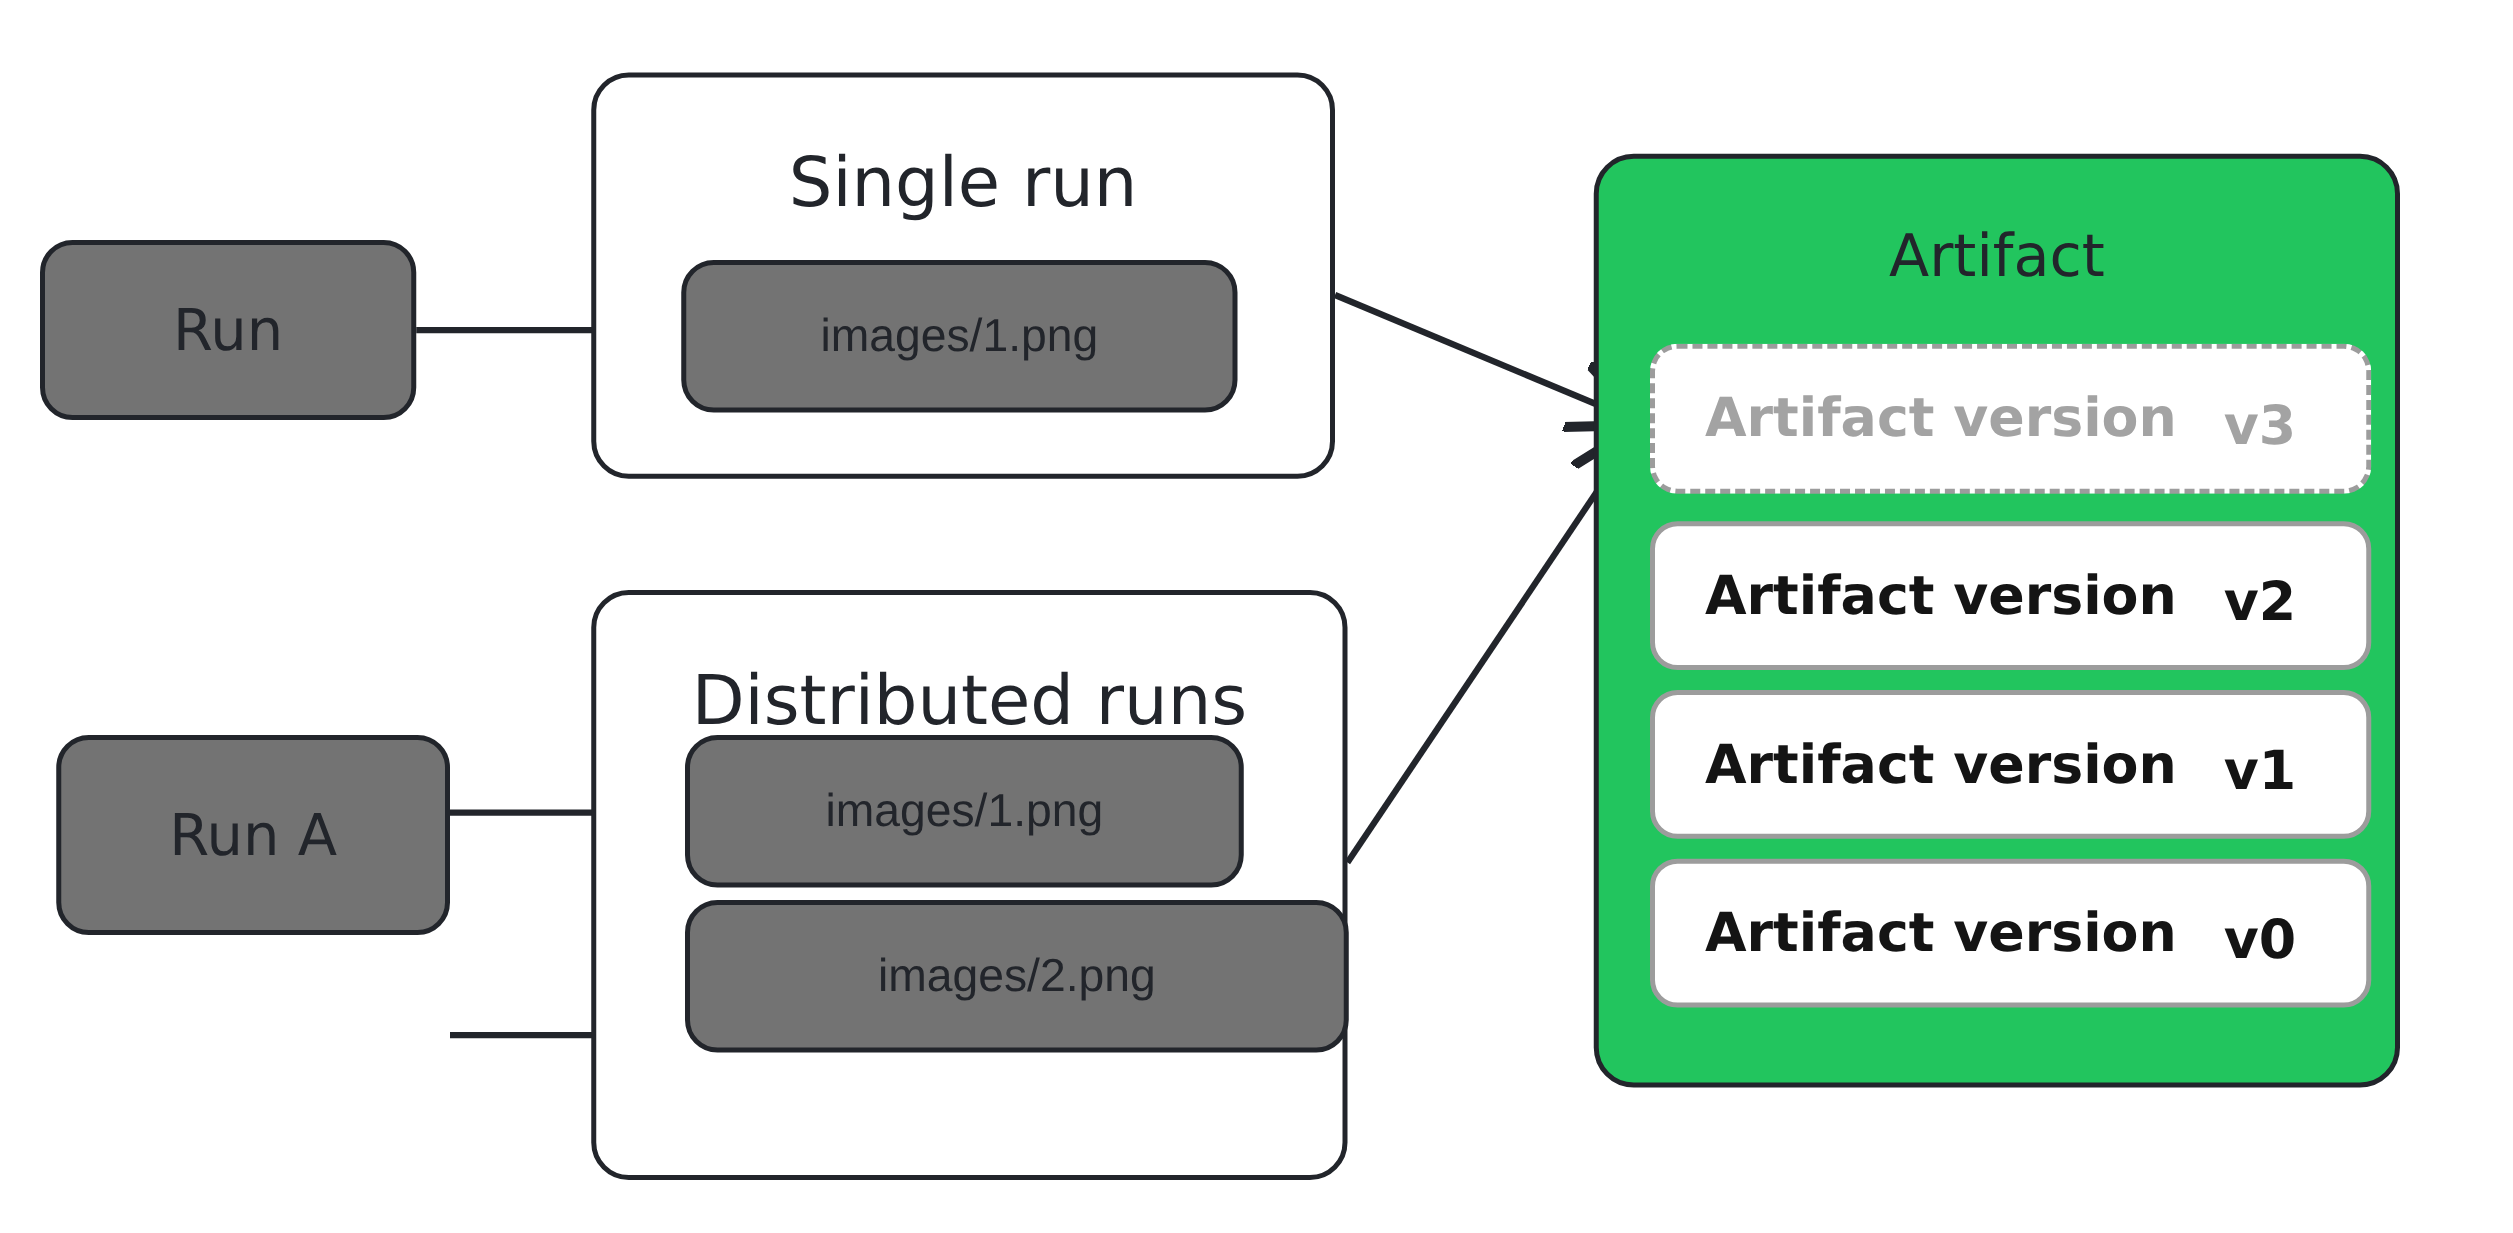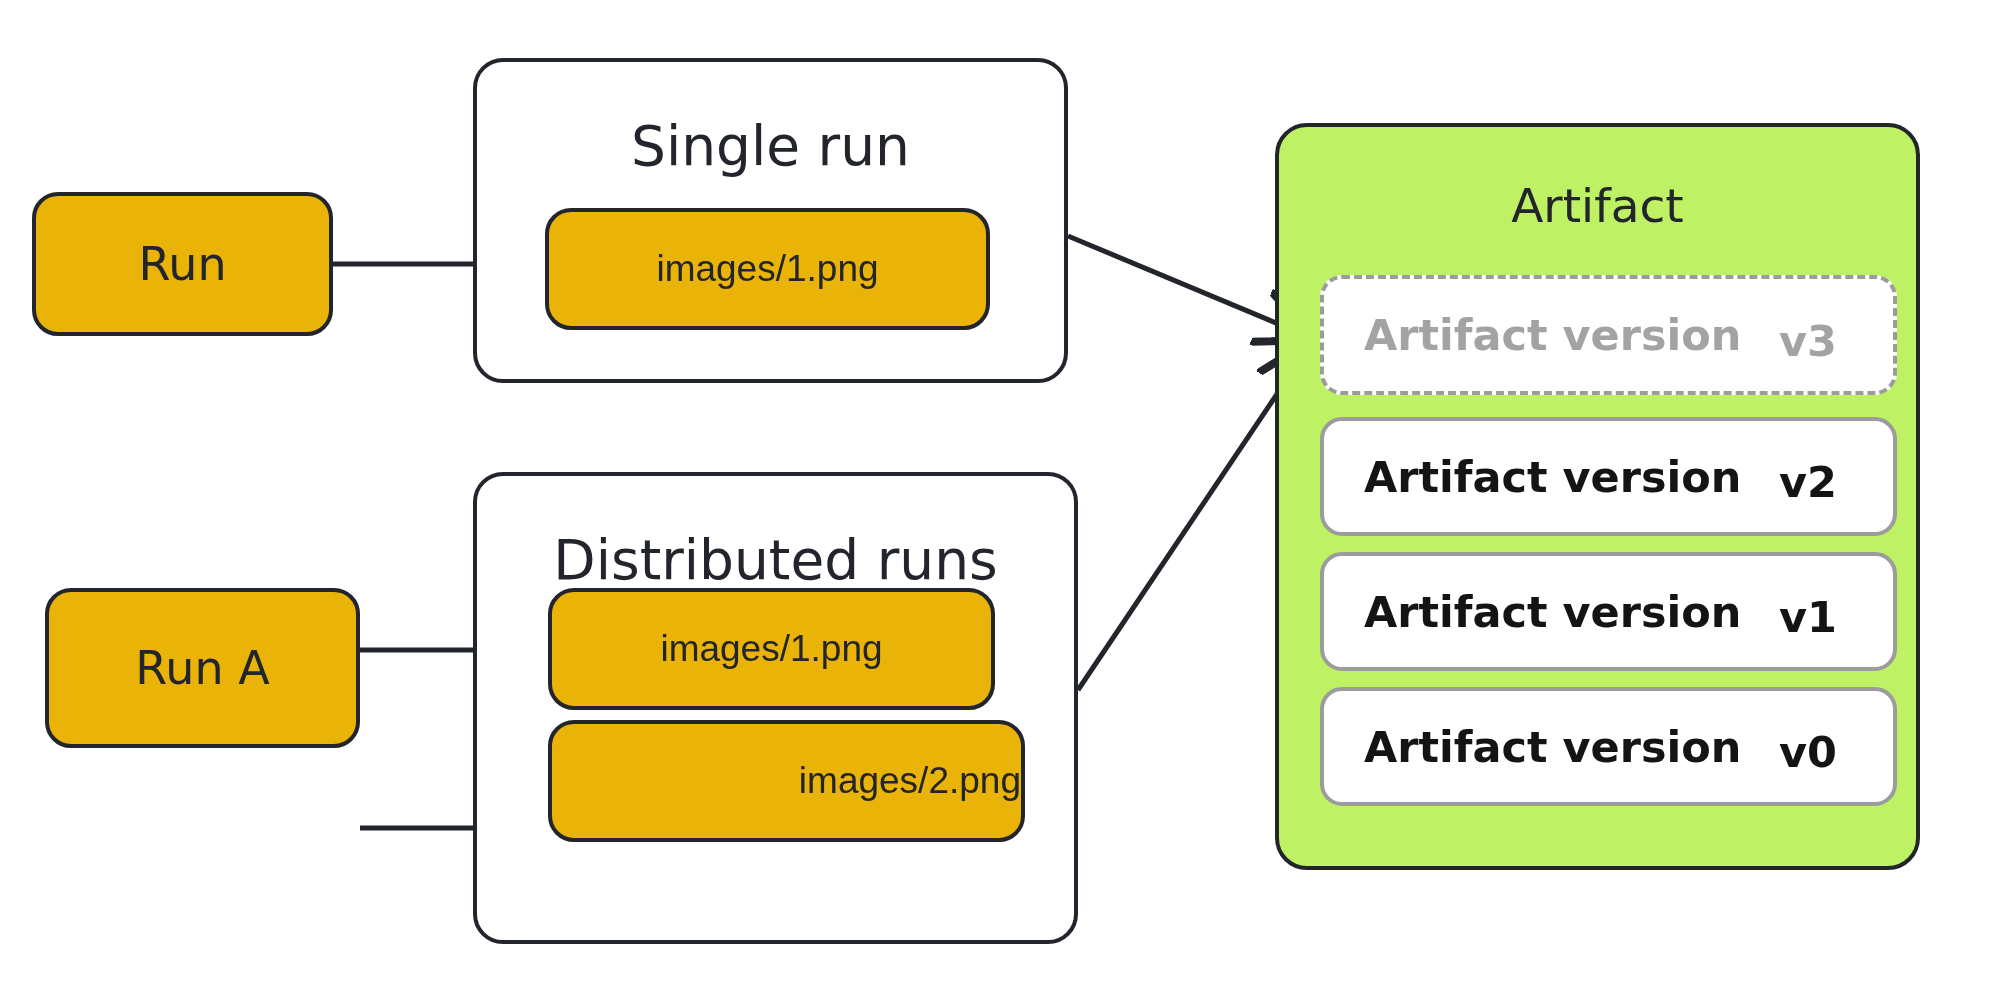--- a/index.html
+++ b/index.html
@@ -61,7 +61,7 @@
     box-sizing: border-box;
     border: 4px solid #22252b;
     border-radius: 32px;
-    background: #bef264;
+    background: #22c55e;
     padding-left: 44px;
   }
   #artifact-title {

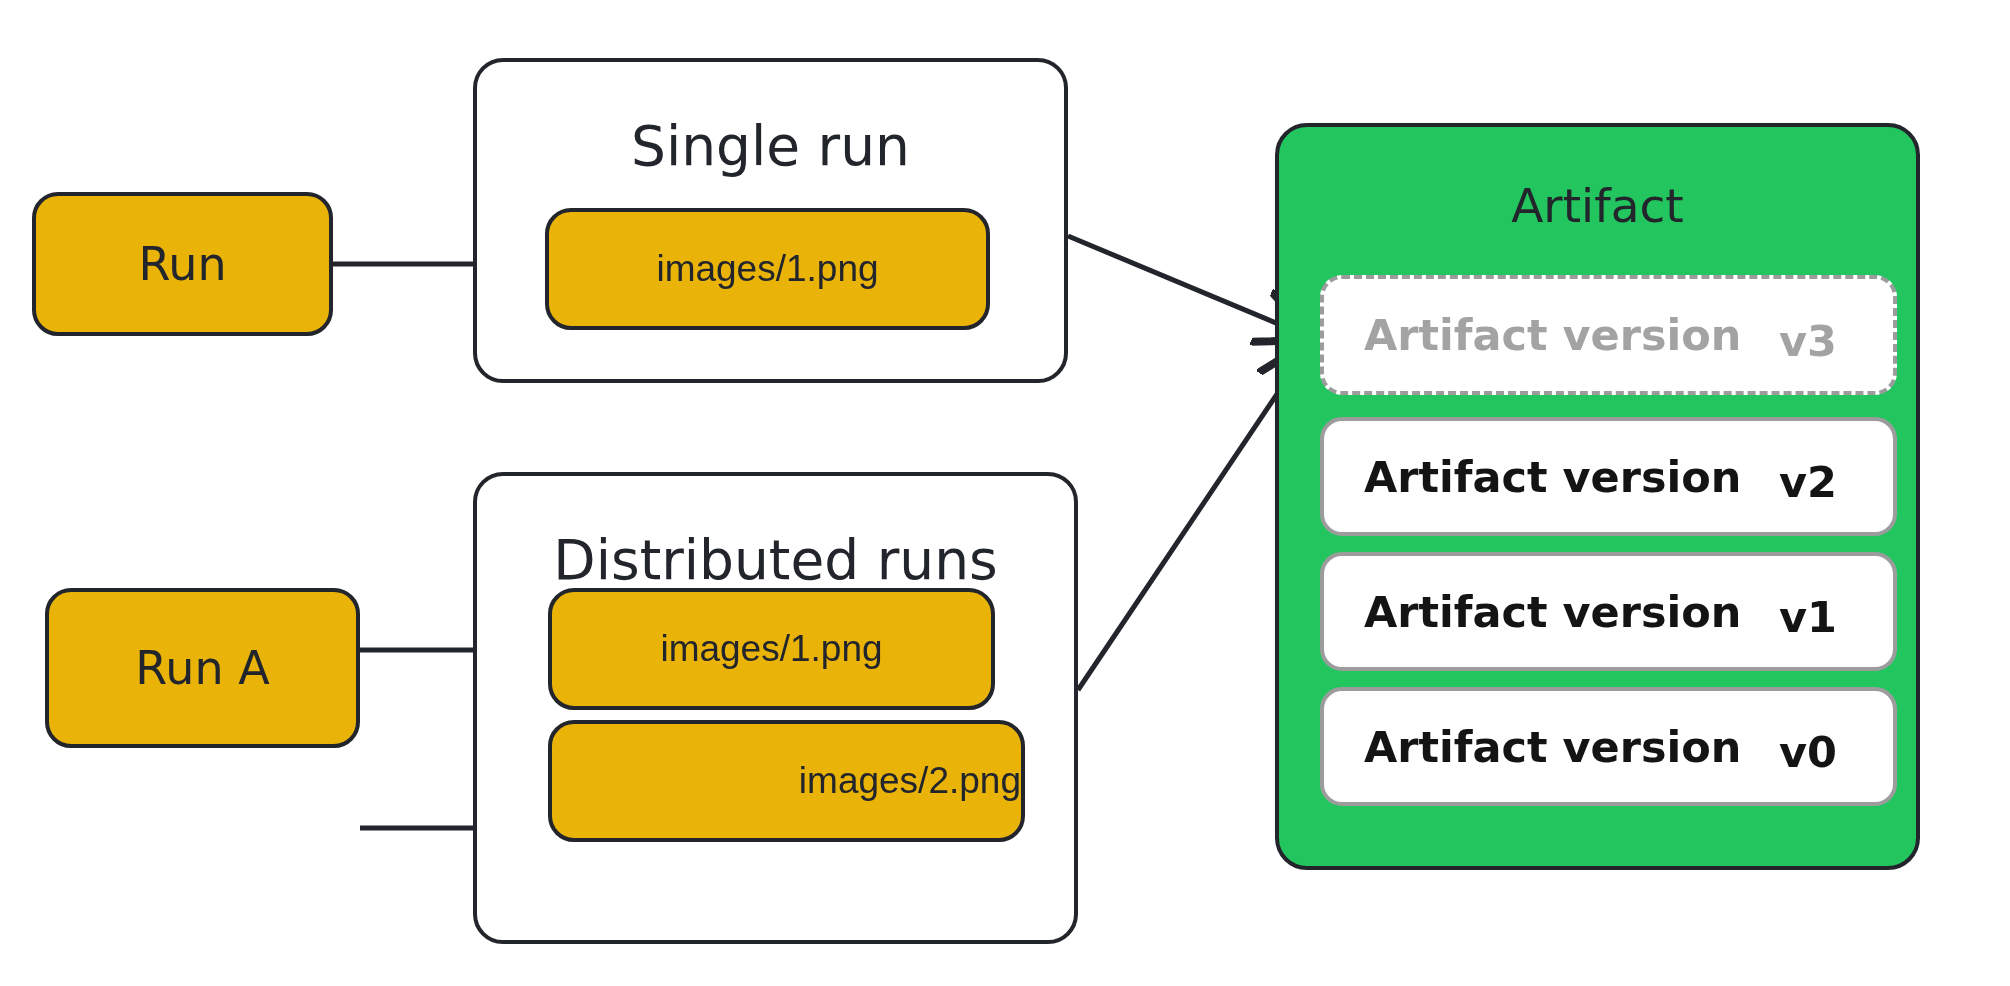--- a/index.html
+++ b/index.html
@@ -21,7 +21,7 @@
     display: flex;
     align-items: center;
     justify-content: center;
-    background: #eab308;
+    background: #737373;
   }
   
   .box-dark {

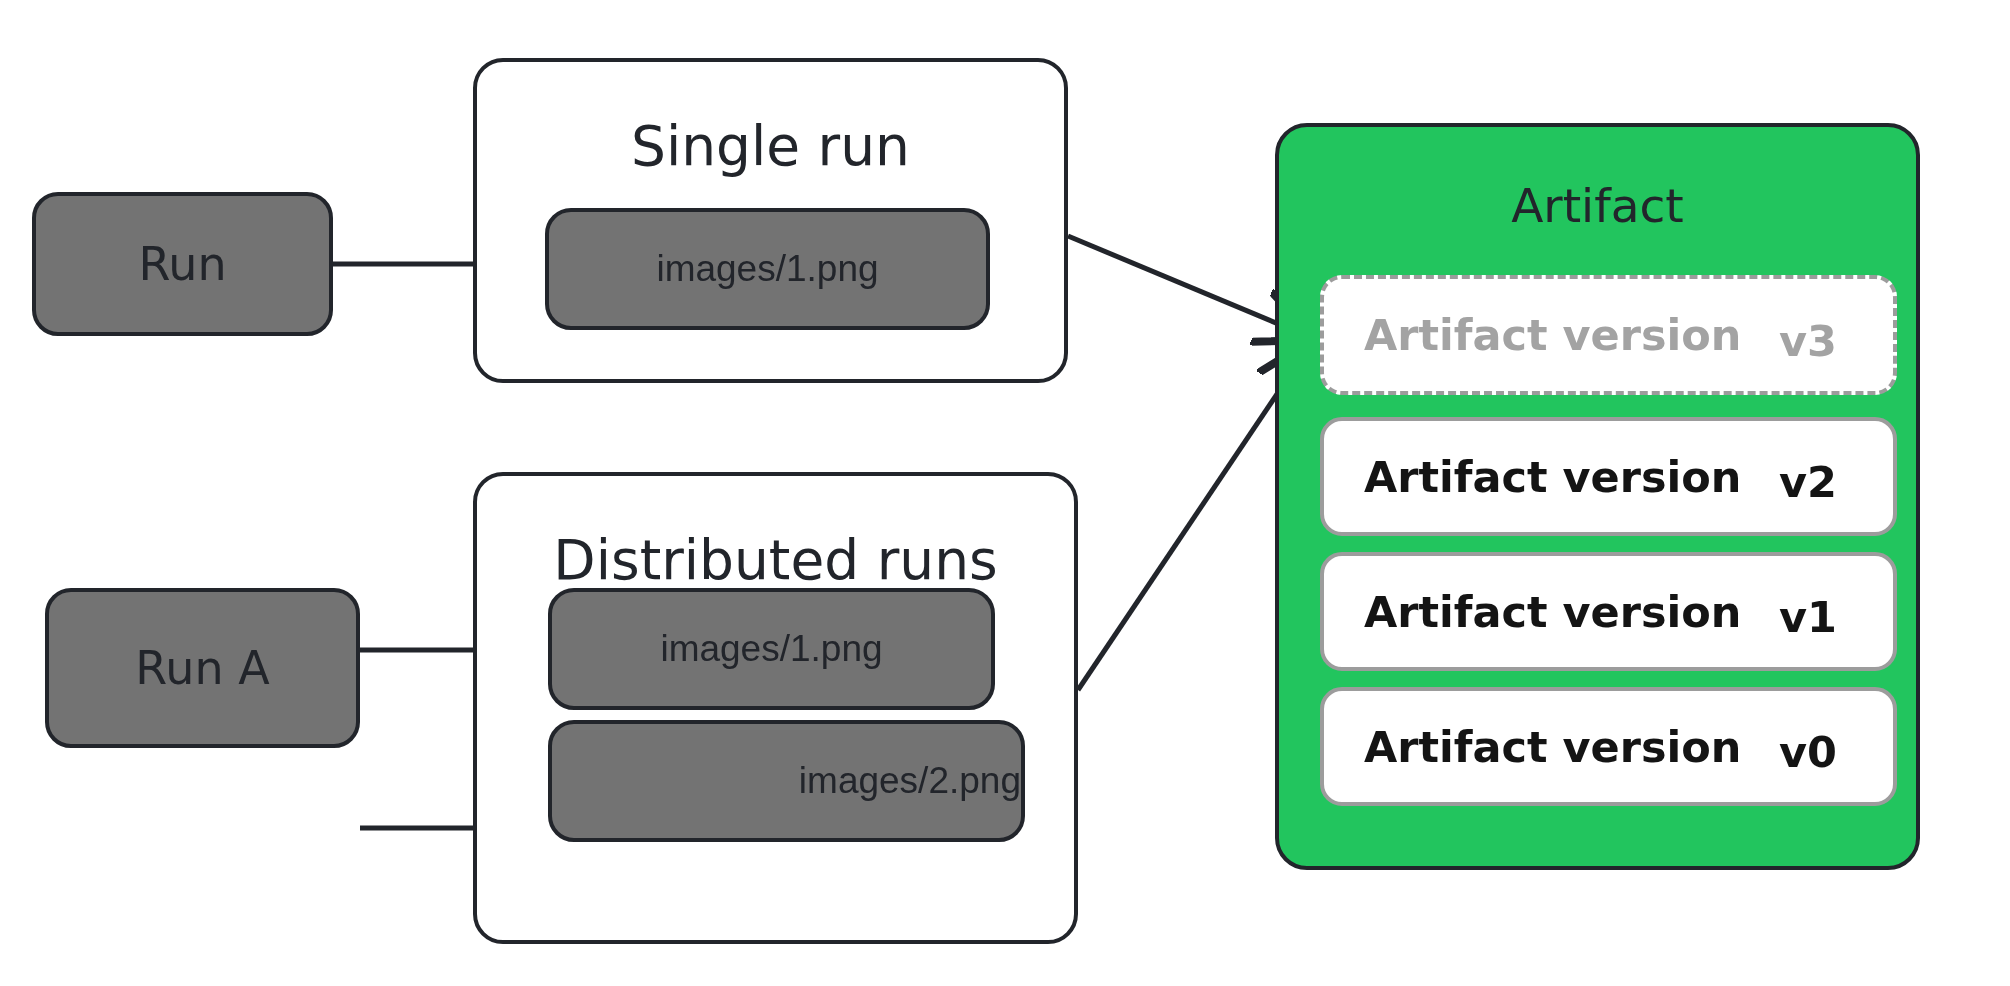--- a/index.html
+++ b/index.html
@@ -173,7 +173,7 @@
     <span>images/1.png</span>
   </div>
 
-  <div class="node box-dark mono" style="left:548px; top:720px; width:477px; height:122px;justify-content:flex-end;">
+  <div class="node box-dark mono" style="left:548px; top:720px; width:531px; height:122px;">
     <span>images/2.png</span>
   </div>
 

